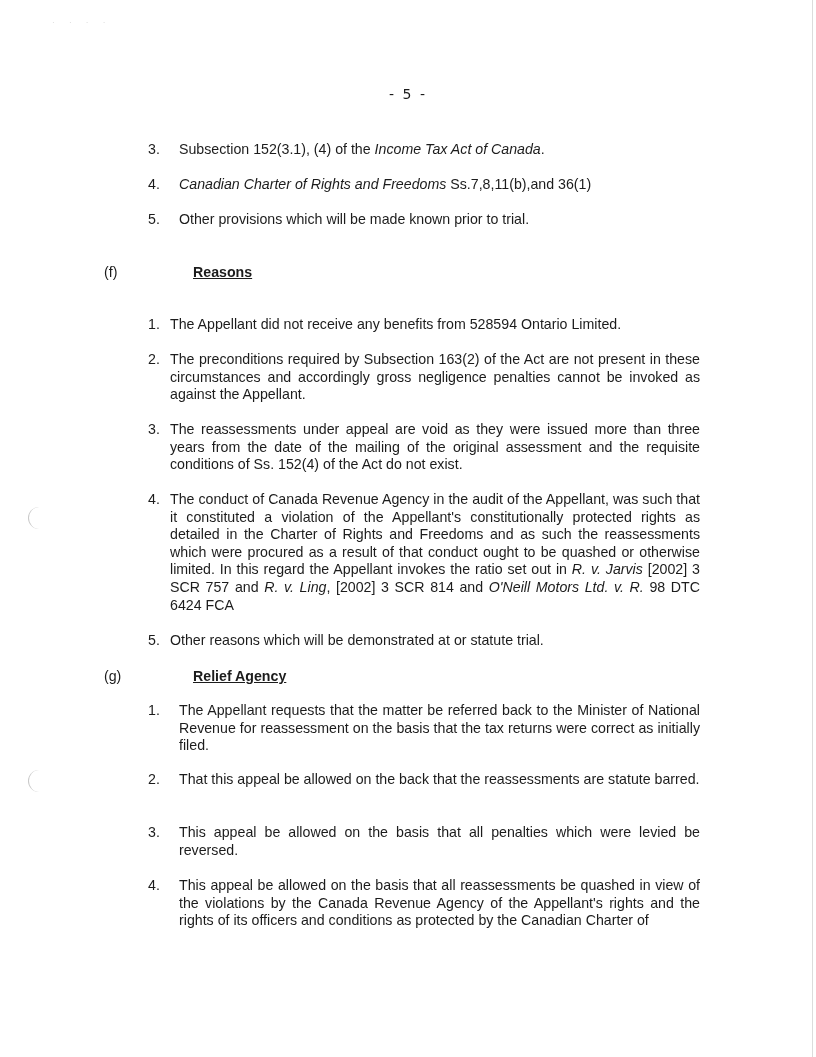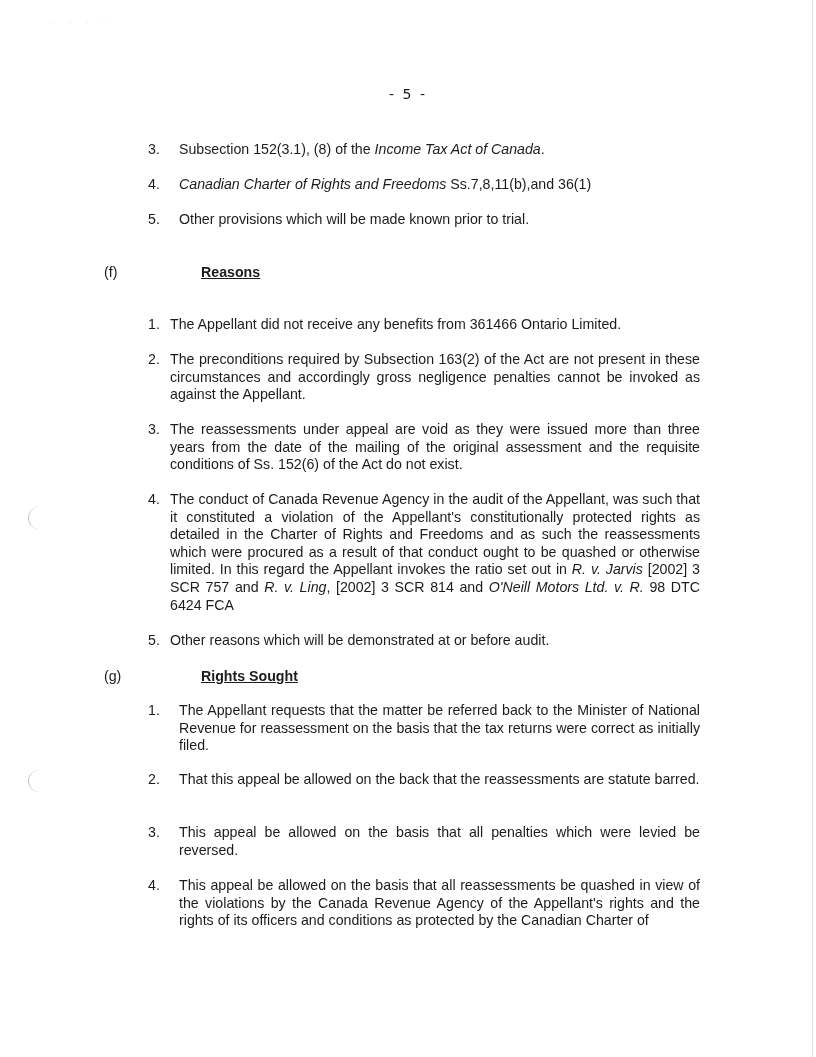--- a/index.html
+++ b/index.html
@@ -32,7 +32,7 @@
 
   <div class="item" style="left:148px; top:141px; width:560px;">
     <span class="num">3.</span>
-    <span class="txt" style="padding-left:31px;"><span>Subsection 152(3.1), (8) of the </span><i>Income Tax Act of Canada</i><span>.</span></span>
+    <span class="txt" style="padding-left:31px;"><span>Subsection 152(3.1), (4) of the </span><i>Income Tax Act of Canada</i><span>.</span></span>
   </div>
   <div class="item" style="left:148px; top:176px; width:560px;">
     <span class="num">4.</span>

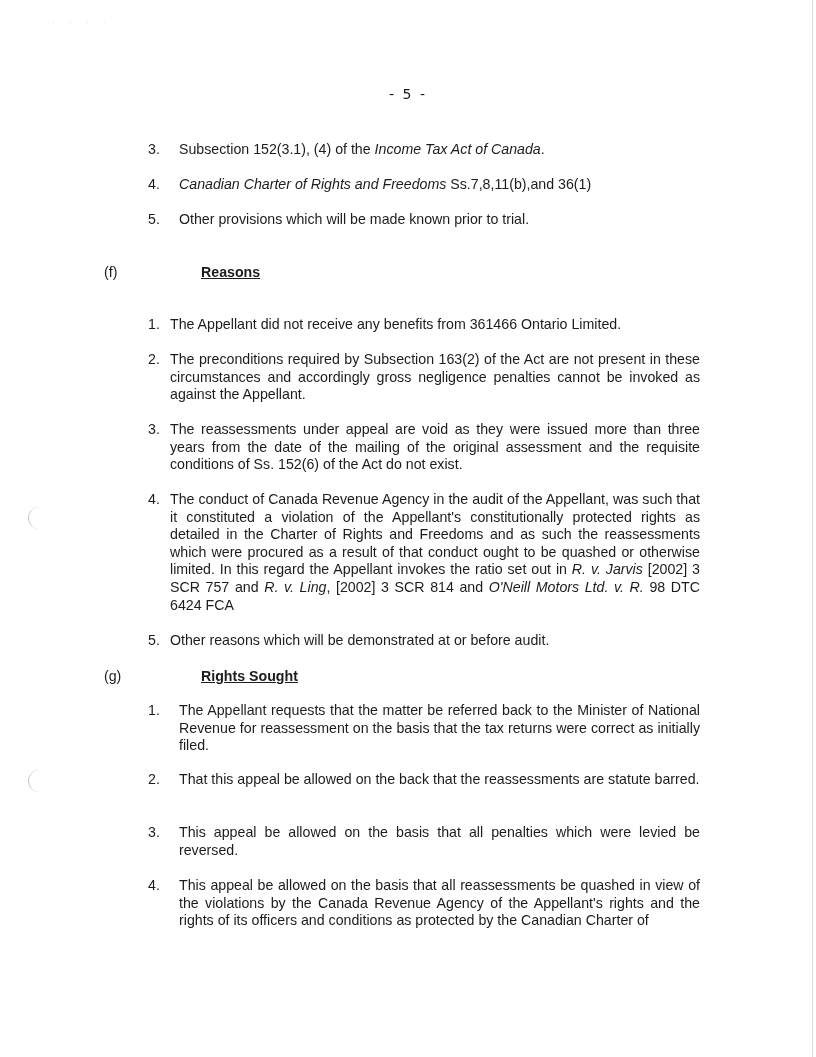--- a/index.html
+++ b/index.html
@@ -16,7 +16,7 @@
     .item .num { position: absolute; left: 0; top: 0; }
     .item .txt { display: block; }
     .sec-label { position: absolute; left: 104px; font-size: 14.2px; }
-    .sec-title { position: absolute; left: 201px; font-size: 14.2px; font-weight: bold; text-decoration: underline; }
+    .sec-title { position: absolute; left: 193px; font-size: 14.2px; font-weight: bold; text-decoration: underline; }
     i { font-style: italic; }
   </style>
 </head>

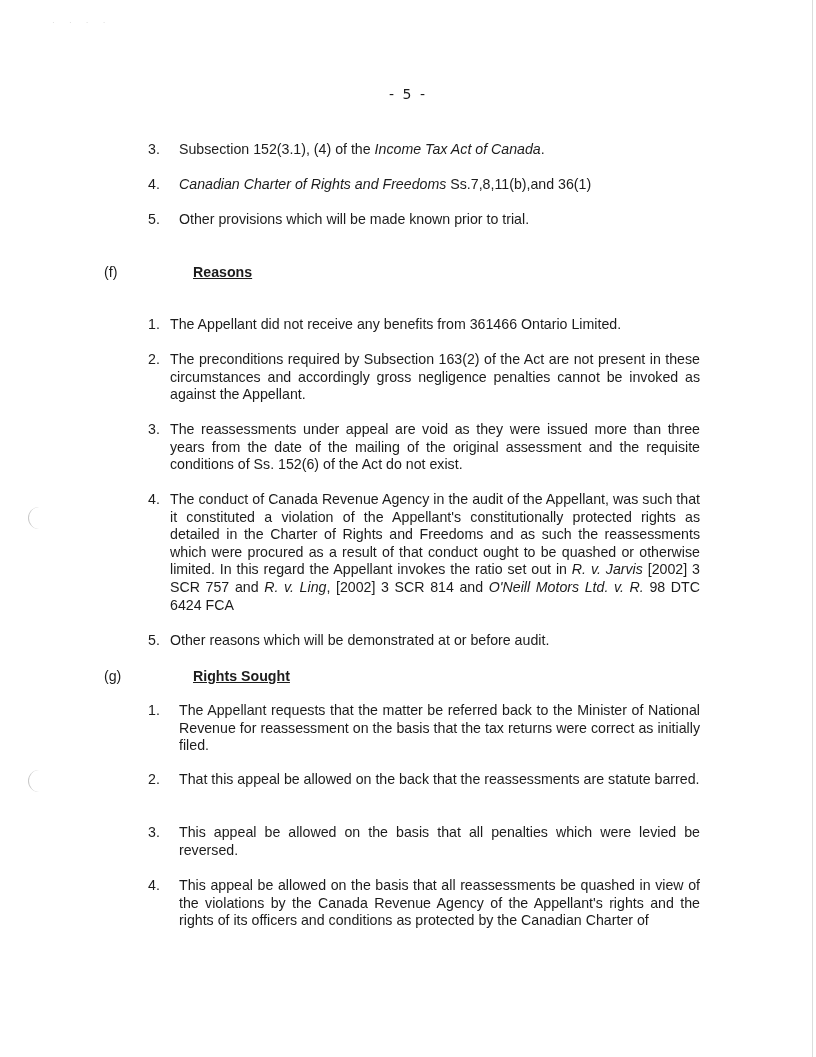--- a/index.html
+++ b/index.html
@@ -48,7 +48,7 @@
 
   <div class="item" style="left:148px; top:316px; width:552px;">
     <span class="num">1.</span>
-    <span class="txt" style="padding-left:22px;">The Appellant did not receive any benefits from 361466 Ontario Limited.</span>
+    <span class="txt" style="padding-left:22px;">The Appellant did not receive any benefits from 528594 Ontario Limited.</span>
   </div>
   <div class="item" style="left:148px; top:351px; width:552px;">
     <span class="num">2.</span>

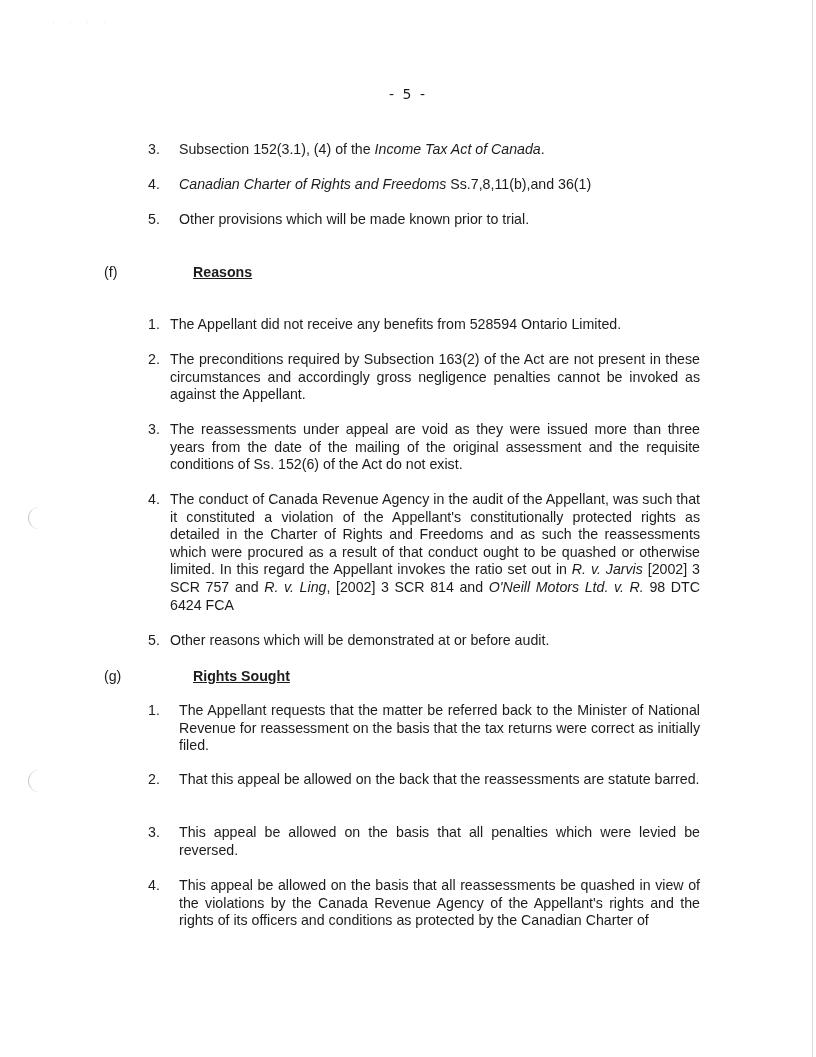--- a/index.html
+++ b/index.html
@@ -56,7 +56,7 @@
   </div>
   <div class="item" style="left:148px; top:421px; width:552px;">
     <span class="num">3.</span>
-    <span class="txt" style="padding-left:22px;">The reassessments under appeal are void as they were issued more than three years from the date of the mailing of the original assessment and the requisite conditions of Ss. 152(6) of the Act do not exist.</span>
+    <span class="txt" style="padding-left:22px;">The reassessments under appeal are void as they were issued more than three years from the date of the mailing of the original assessment and the requisite conditions of Ss. 152(4) of the Act do not exist.</span>
   </div>
   <div class="item" style="left:148px; top:491px; width:552px;">
     <span class="num">4.</span>

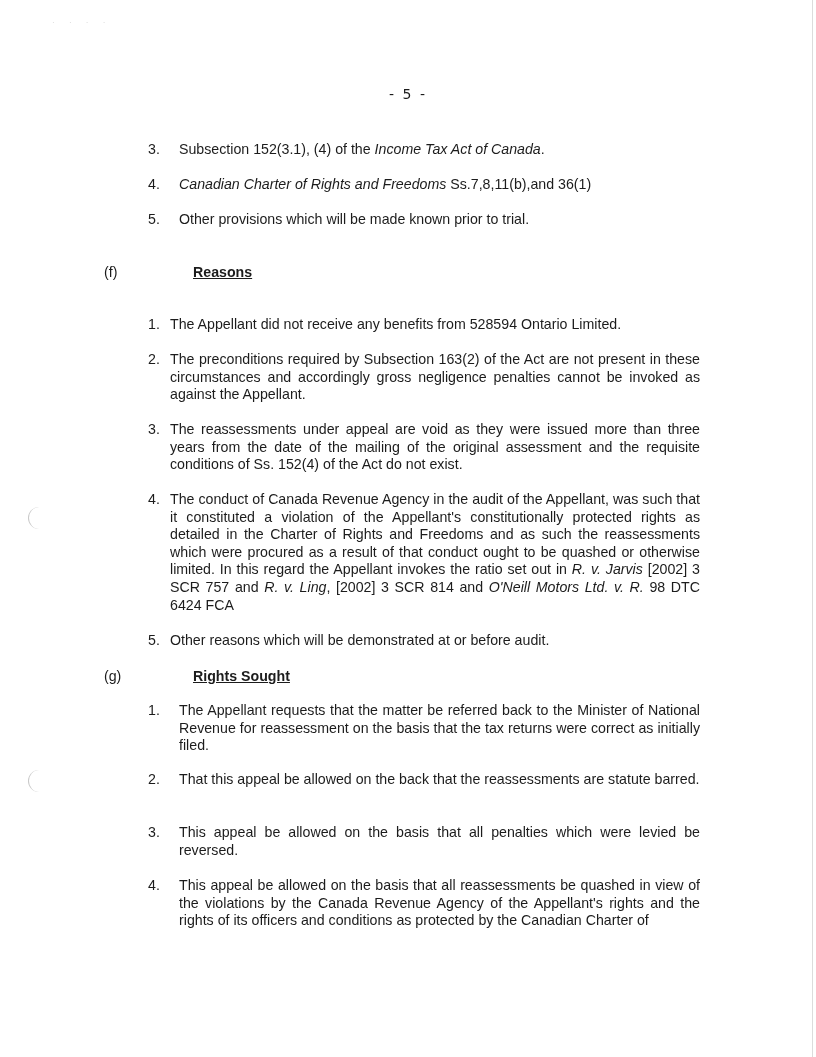--- a/index.html
+++ b/index.html
@@ -64,7 +64,7 @@
   </div>
   <div class="item" style="left:148px; top:632px; width:552px;">
     <span class="num">5.</span>
-    <span class="txt" style="padding-left:22px;">Other reasons which will be demonstrated at or before audit.</span>
+    <span class="txt" style="padding-left:22px;">Other reasons which will be demonstrated at or statute trial.</span>
   </div>
 
   <div class="sec-label" style="top:668px;">(g)</div>

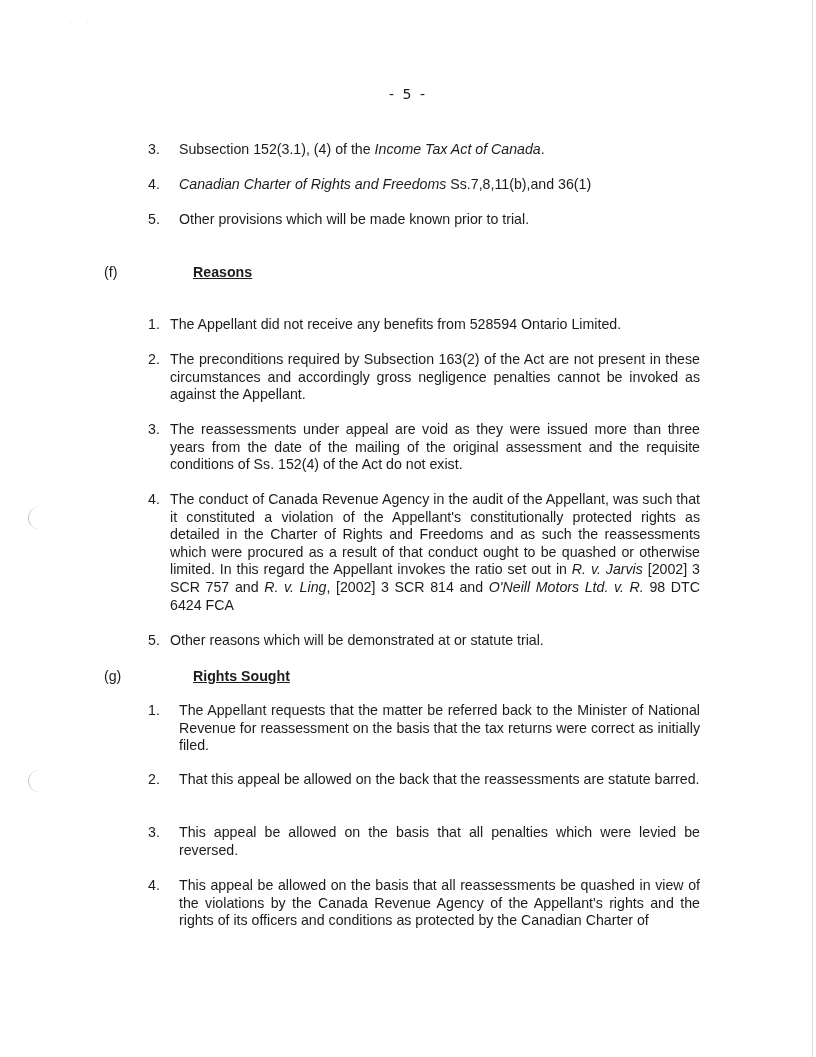--- a/index.html
+++ b/index.html
@@ -68,7 +68,7 @@
   </div>
 
   <div class="sec-label" style="top:668px;">(g)</div>
-  <div class="sec-title" style="top:668px;">Rights Sought</div>
+  <div class="sec-title" style="top:668px;">Relief Agency</div>
 
   <div class="item" style="left:148px; top:702px; width:552px;">
     <span class="num">1.</span>

